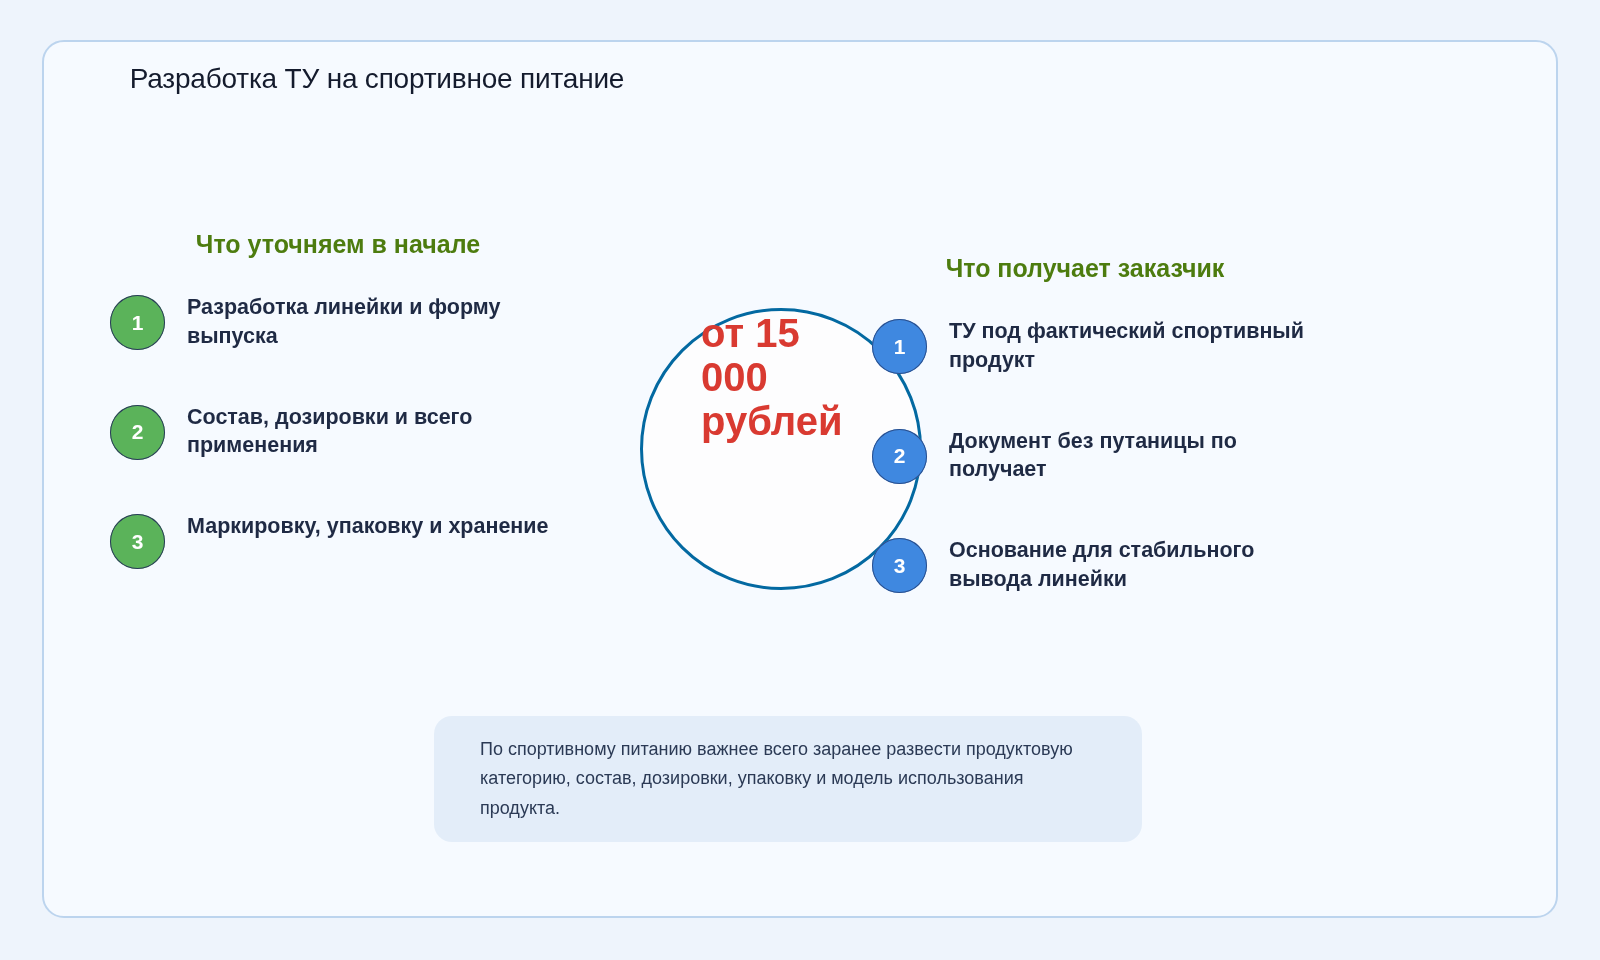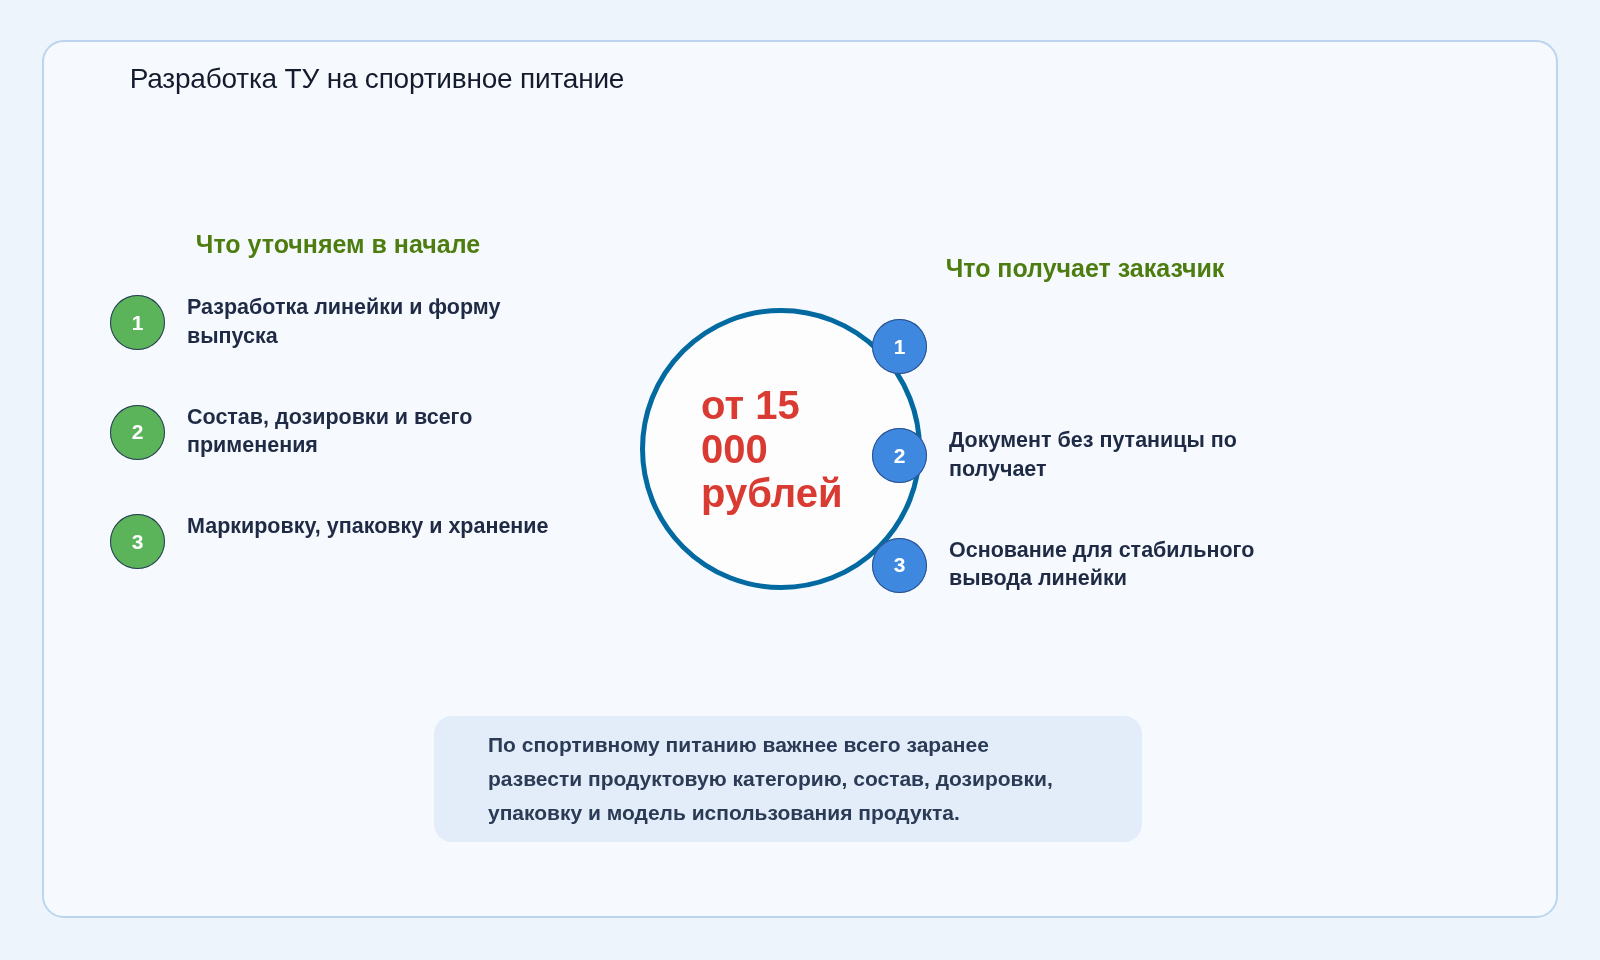--- a/index.html
+++ b/index.html
@@ -125,9 +125,8 @@
     box-sizing: border-box;
     border-radius: 50%;
     background: #fdfdfe;
-    border: 5px solid #0369a1;
-    display: flex;
-    align-items: center;
+    border: 3px solid #0369a1;
+    display: flex;
     justify-content: center;
   }
   .medallion-text {

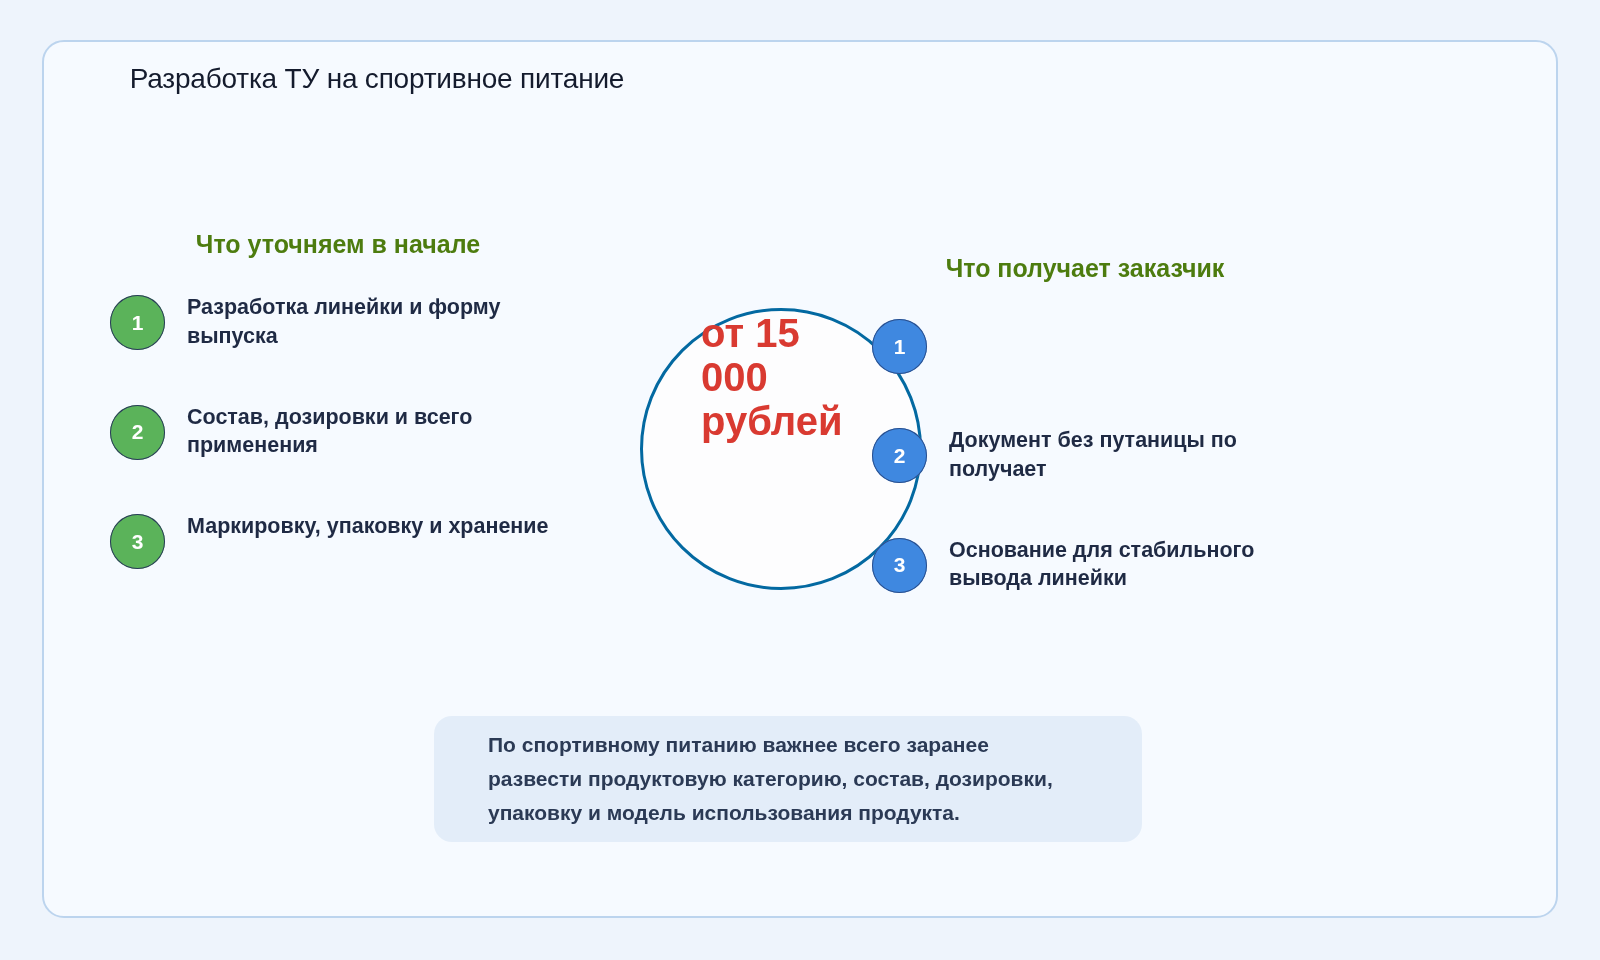--- a/index.html
+++ b/index.html
@@ -199,6 +199,7 @@
       <ul class="item-list">
         <li class="item">
           <span class="badge badge-blue">1</span>
+          <span class="item-text">ТУ под фактический спортивный продукт</span>
         </li>
         <li class="item">
           <span class="badge badge-blue">2</span>

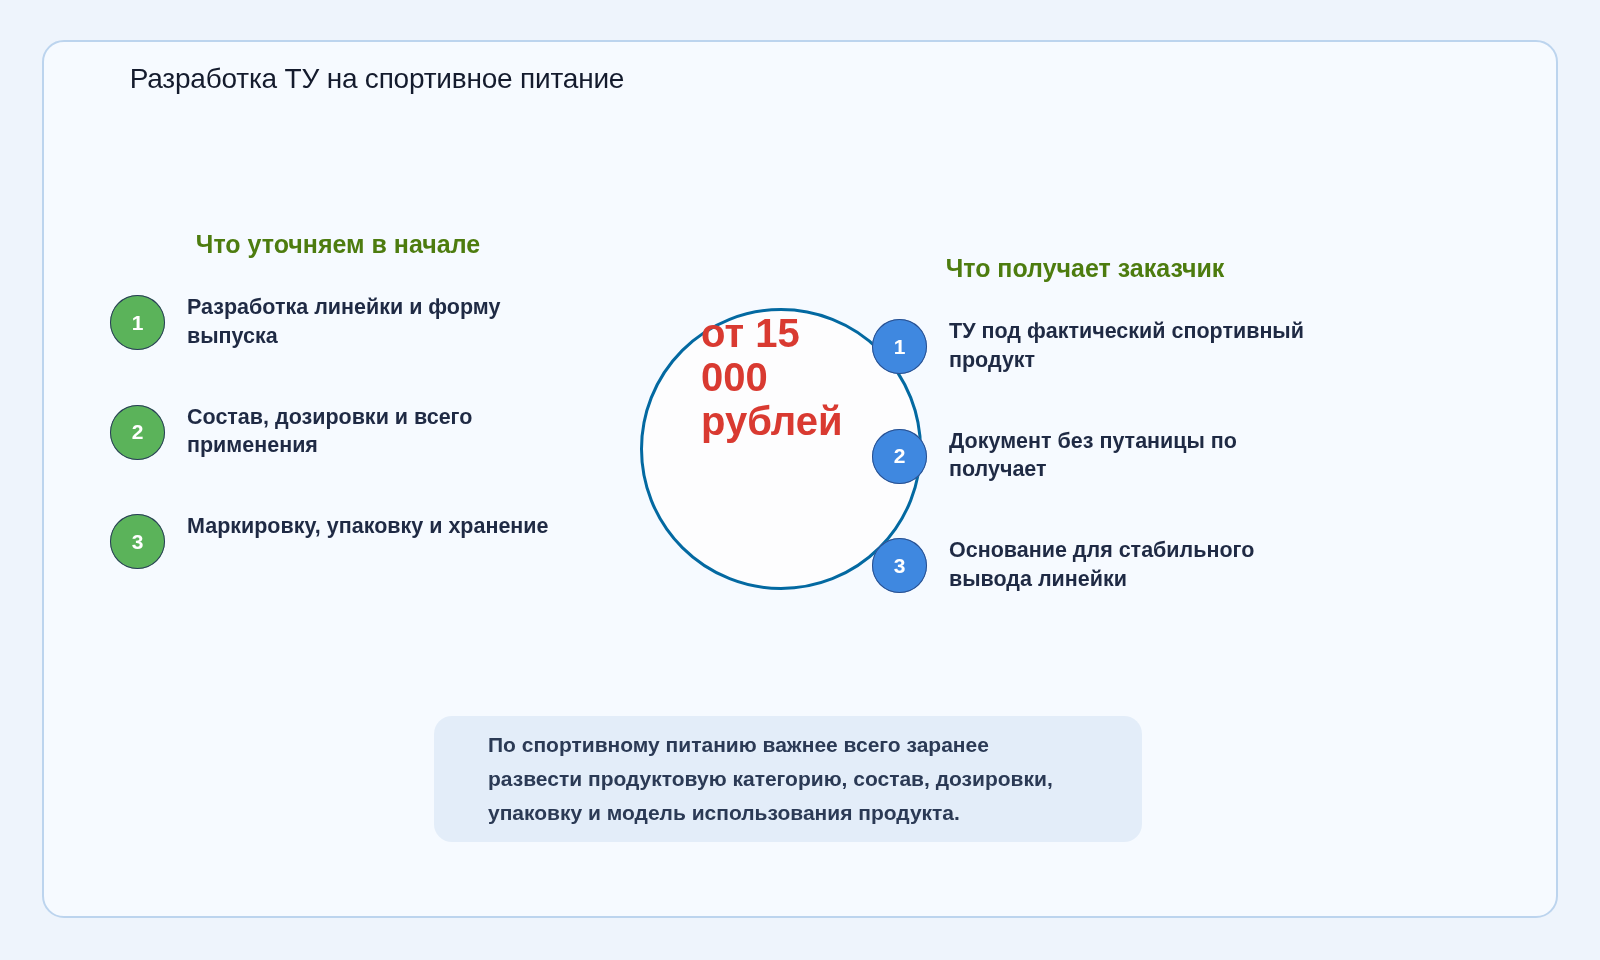--- a/index.html
+++ b/index.html
@@ -153,11 +153,11 @@
     align-items: center;
   }
   .note-text {
-    margin: 8px;
+    margin: 0;
     padding: 0 46px;
-    font-size: 21px;
+    font-size: 18px;
     line-height: 1.62;
-    font-weight: 700;
+    font-weight: 400;
     color: #2b3a55;
   }
 </style>

